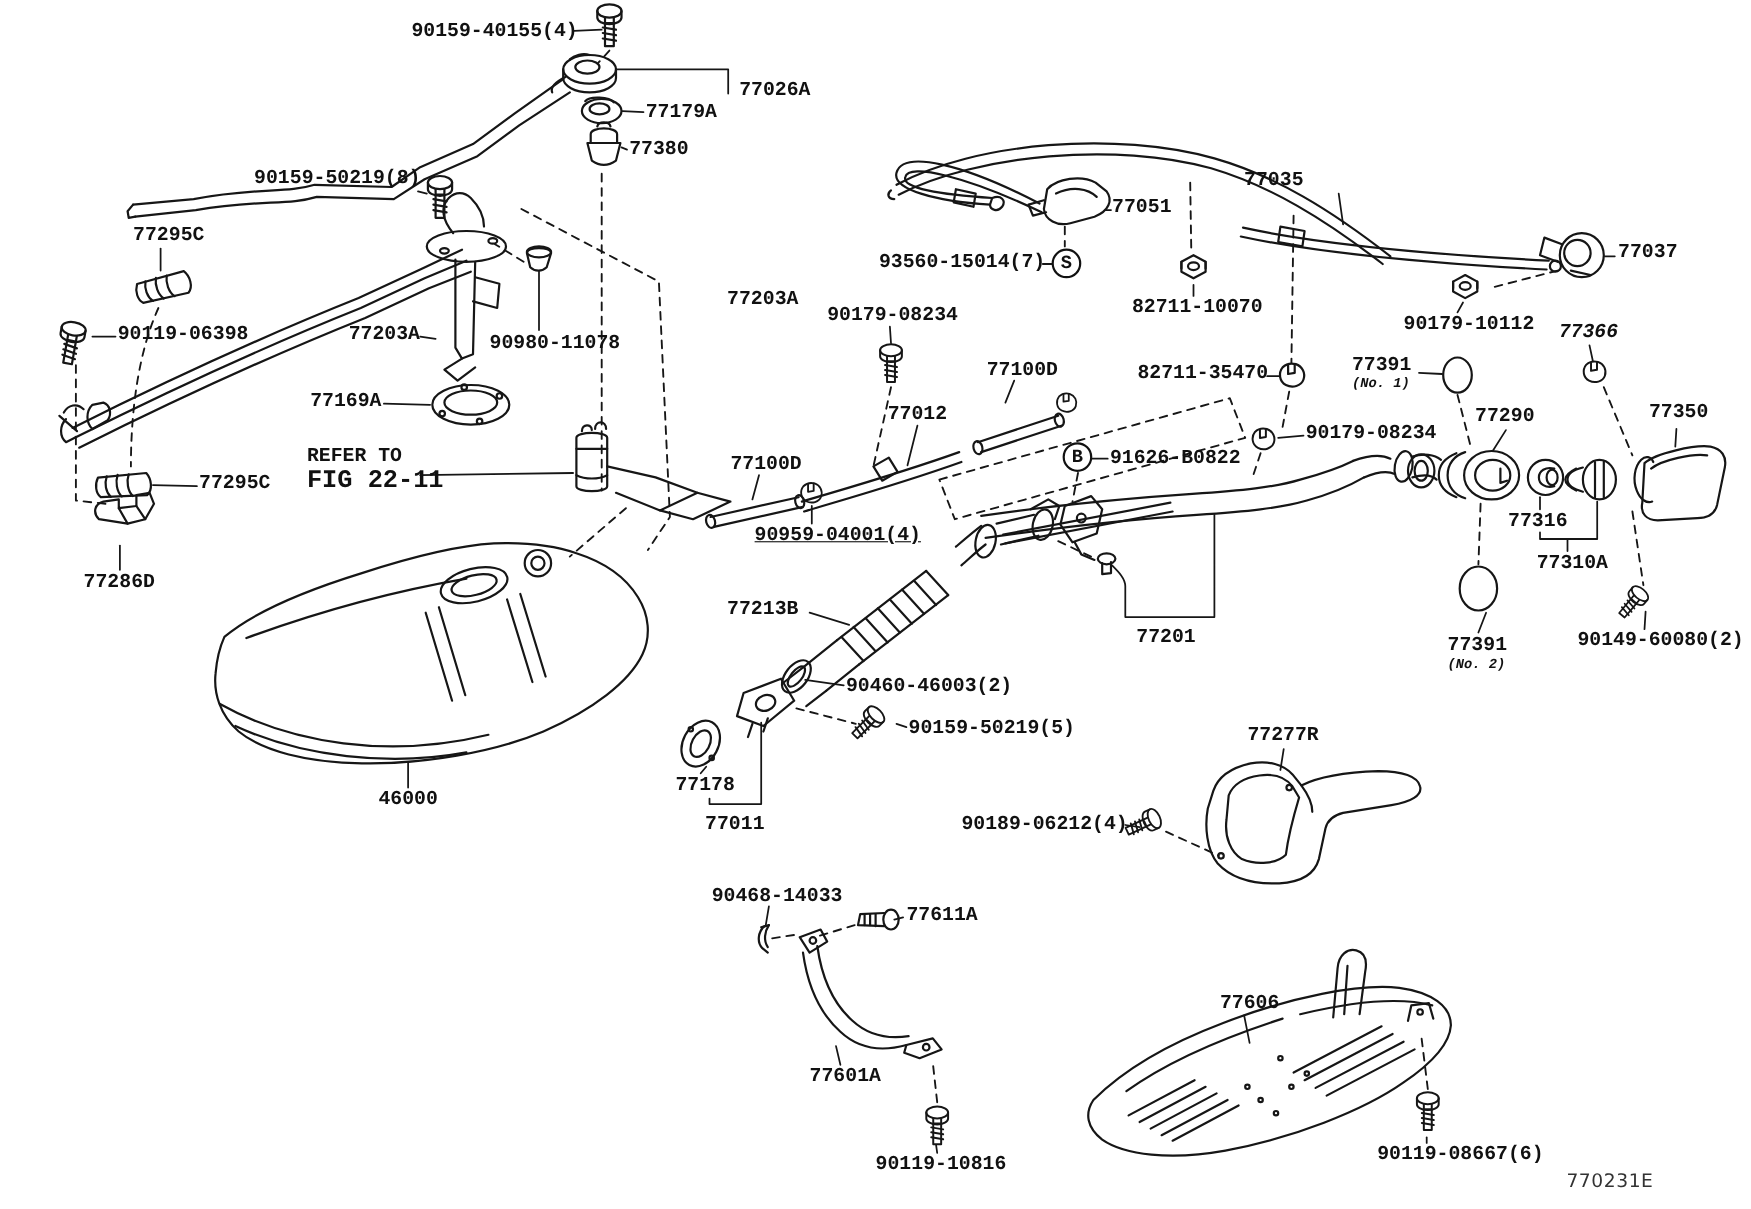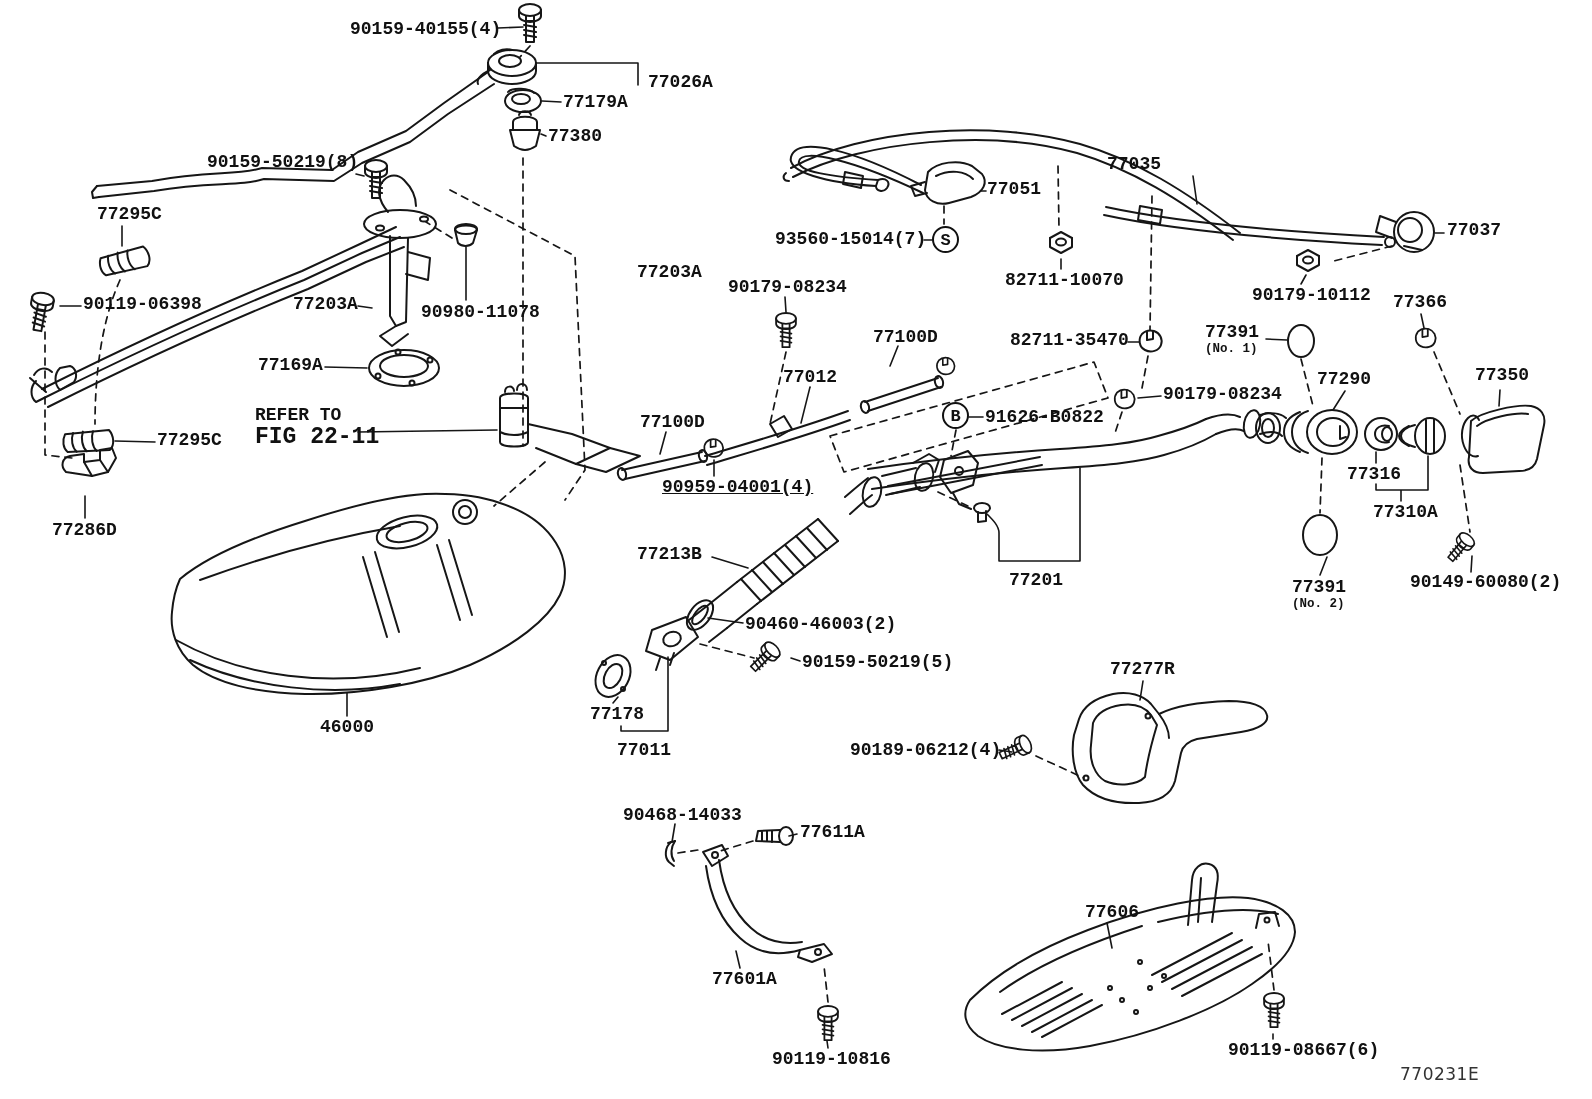--- a/index.html
+++ b/index.html
@@ -4,7 +4,7 @@
 <style>
   html,body{margin:0;padding:0;background:#ffffff;}
   .stage{position:relative;width:1560px;height:1099px;background:#fff;overflow:hidden;
-         font-family:"Liberation Mono",monospace;}
+         font-family:"Liberation Mono",monospace;margin-left:24px;}
   .art{position:absolute;left:0;top:0;}
   .art *{vector-effect:none;}
   .part-label{position:absolute;font:bold 18px/1.12 "Liberation Mono",monospace;

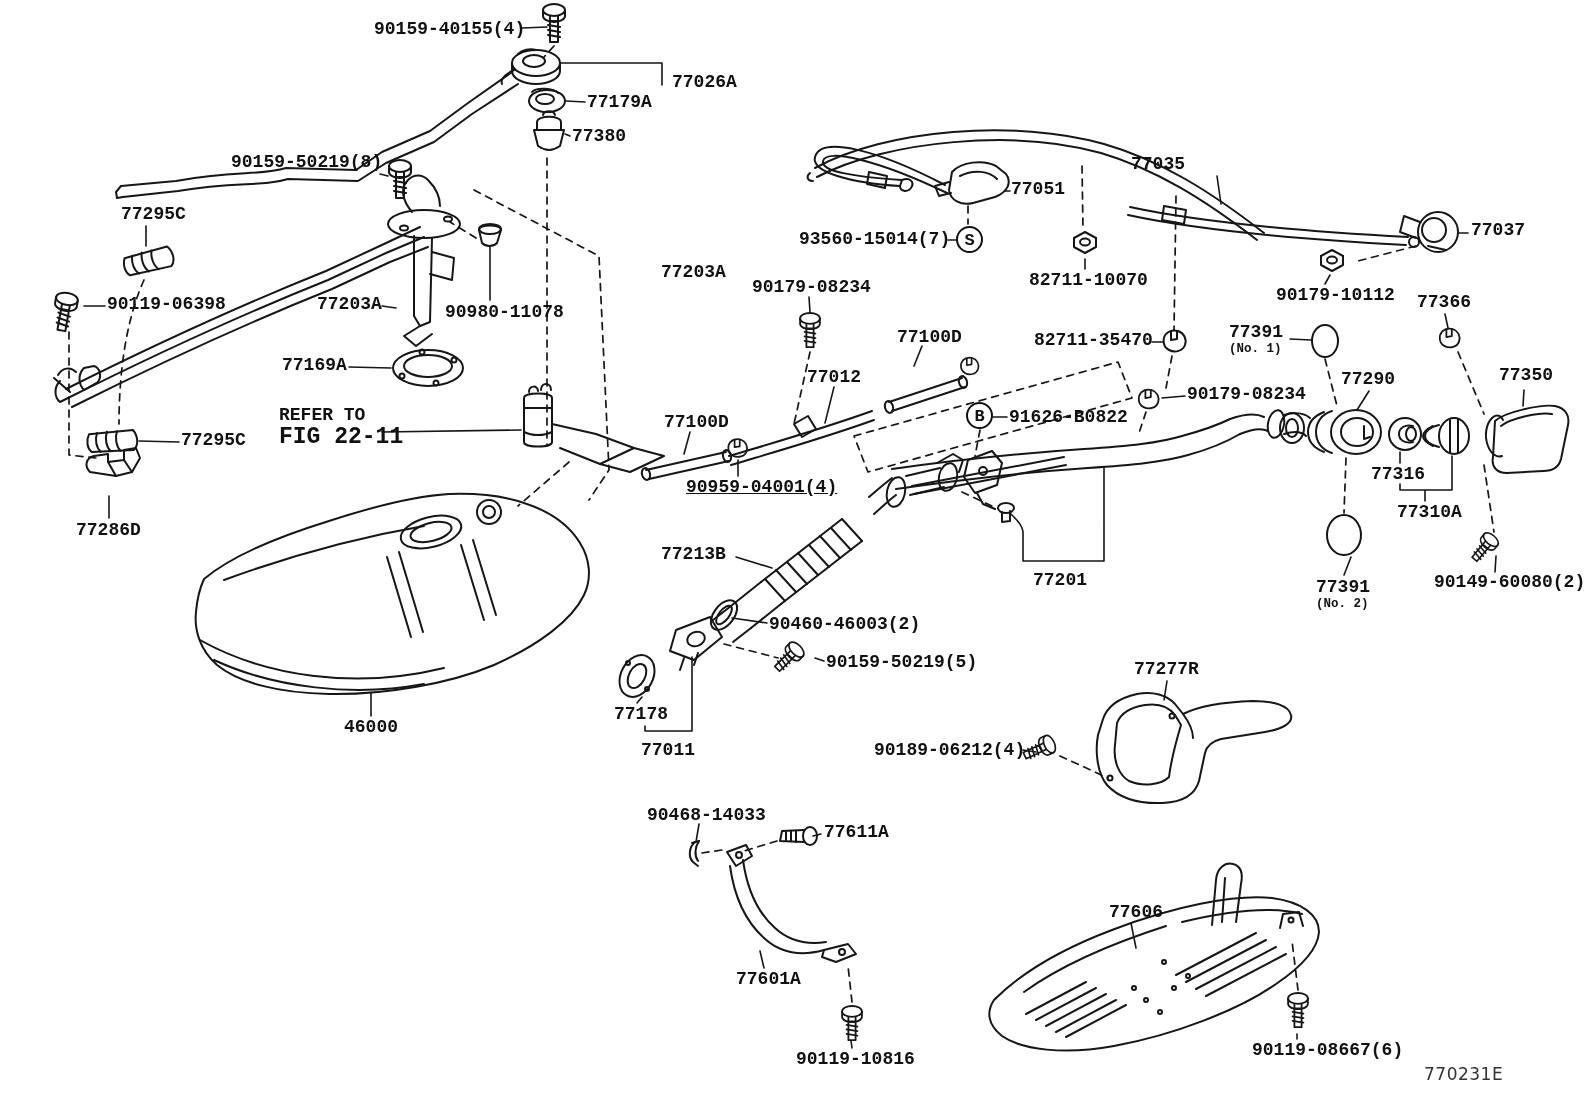--- a/index.html
+++ b/index.html
@@ -428,7 +428,7 @@
     <div class="part-label" style="left: 1107px; top: 154px;"><span>77035</span></div>
     <div class="part-label" style="left: 1447px; top: 220px;"><span>77037</span></div>
     <div class="part-label" style="left: 1252px; top: 285px;"><span>90179-10112</span></div>
-    <div class="part-label" style="left: 1393px; top: 292px;"><span>77366</span></div>
+    <div class="part-label" style="left: 1393px; top: 292px; font-style: italic;"><span>77366</span></div>
     <div class="part-label" style="left: 1205px; top: 322px;"><span>77391</span><span class="sub">(No. 1)</span></div>
     <div class="part-label" style="left: 1010px; top: 330px;"><span>82711-35470</span></div>
     <div class="part-label" style="left: 1163px; top: 384px;"><span>90179-08234</span></div>

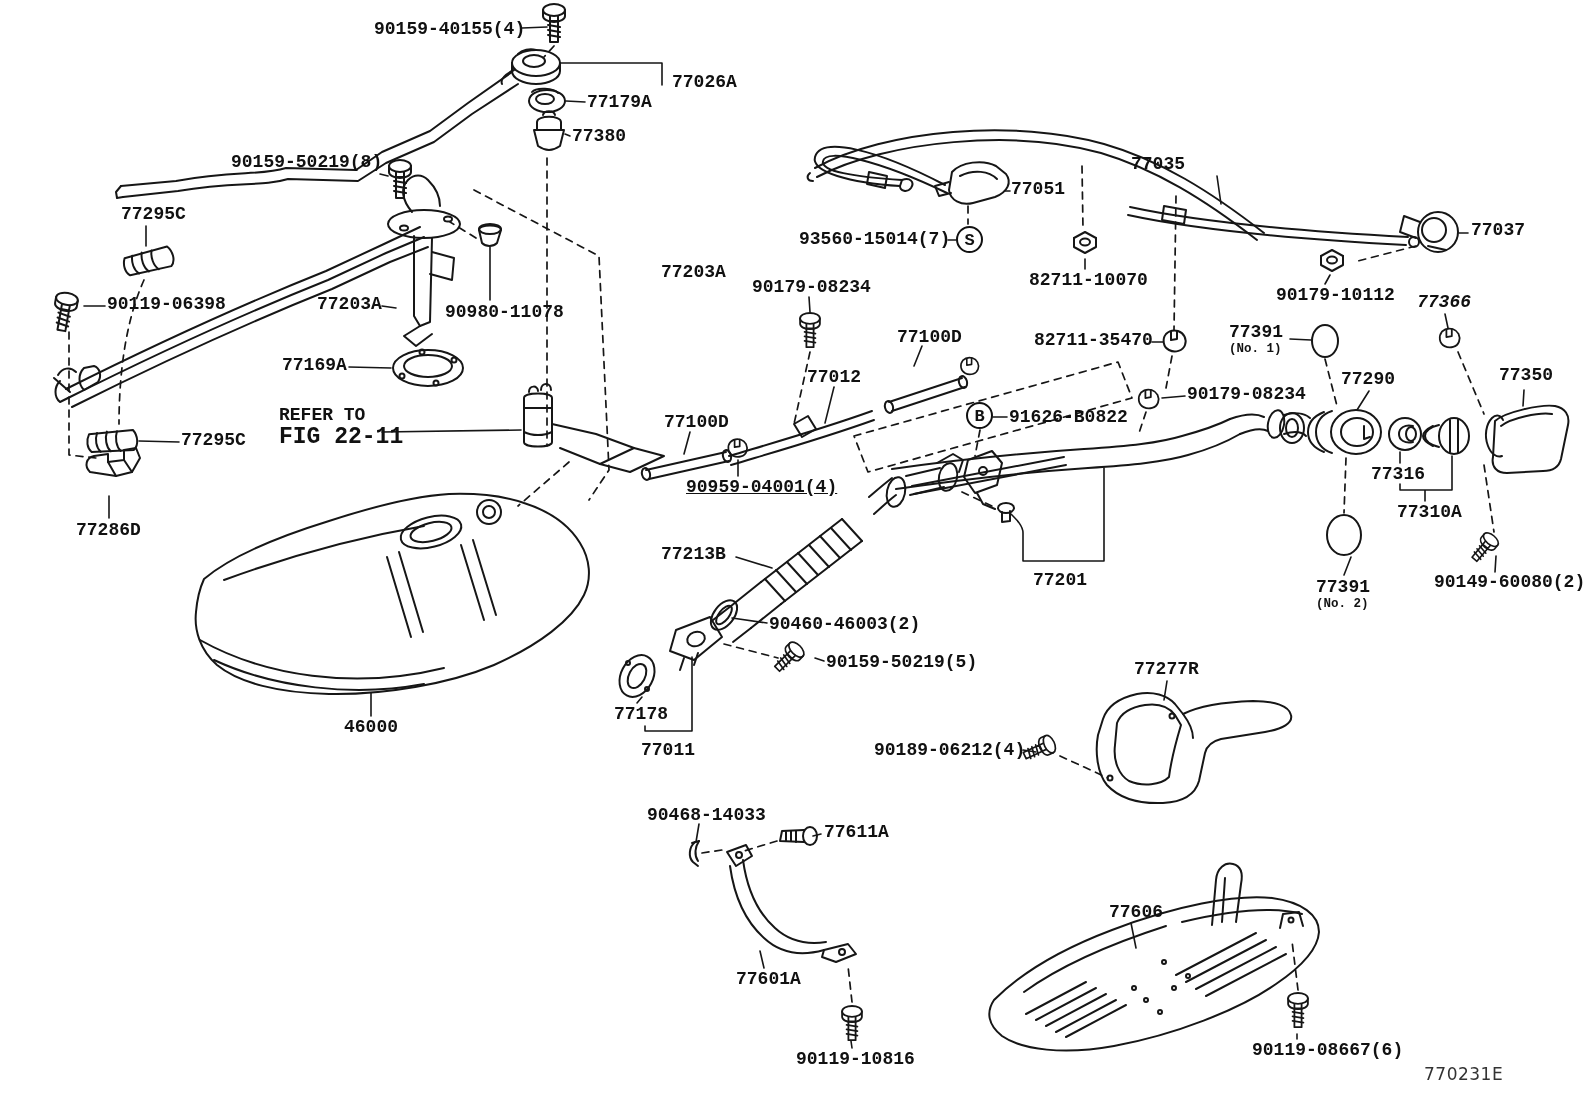--- a/index.html
+++ b/index.html
@@ -9,7 +9,7 @@
   .art *{vector-effect:none;}
   .part-label{position:absolute;font:bold 18px/1.12 "Liberation Mono",monospace;
               color:#111;white-space:nowrap;letter-spacing:0;}
-  .part-label .sub{display:block;font-size:12.5px;font-weight:bold;line-height:1.0;margin-top:1px;}
+  .part-label .sub{display:block;font-size:12.5px;font-weight:bold;line-height:1.0;margin-top:1px;font-style:italic;}
   .part-label .l2{display:block;font-size:23px;font-weight:bold;line-height:1.12;}
   .part-label.code{font:normal 17px/1.1 "DejaVu Sans",sans-serif;color:#333;letter-spacing:.5px;}
   .marker{position:absolute;width:27px;height:27px;border:2.5px solid #111;border-radius:50%;

